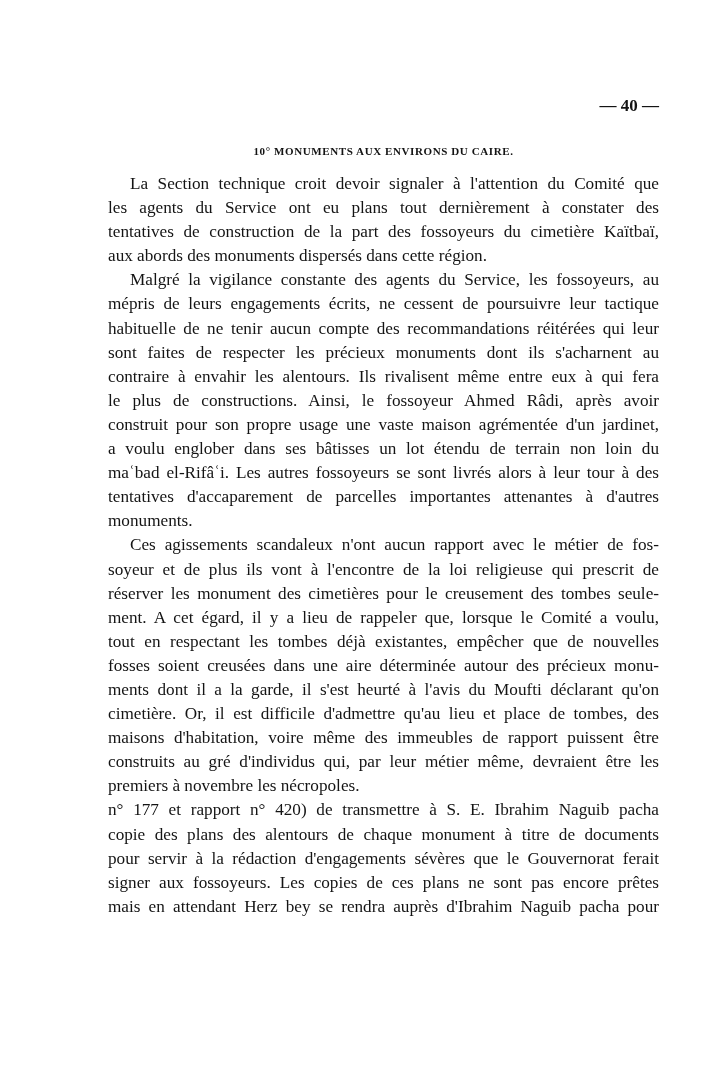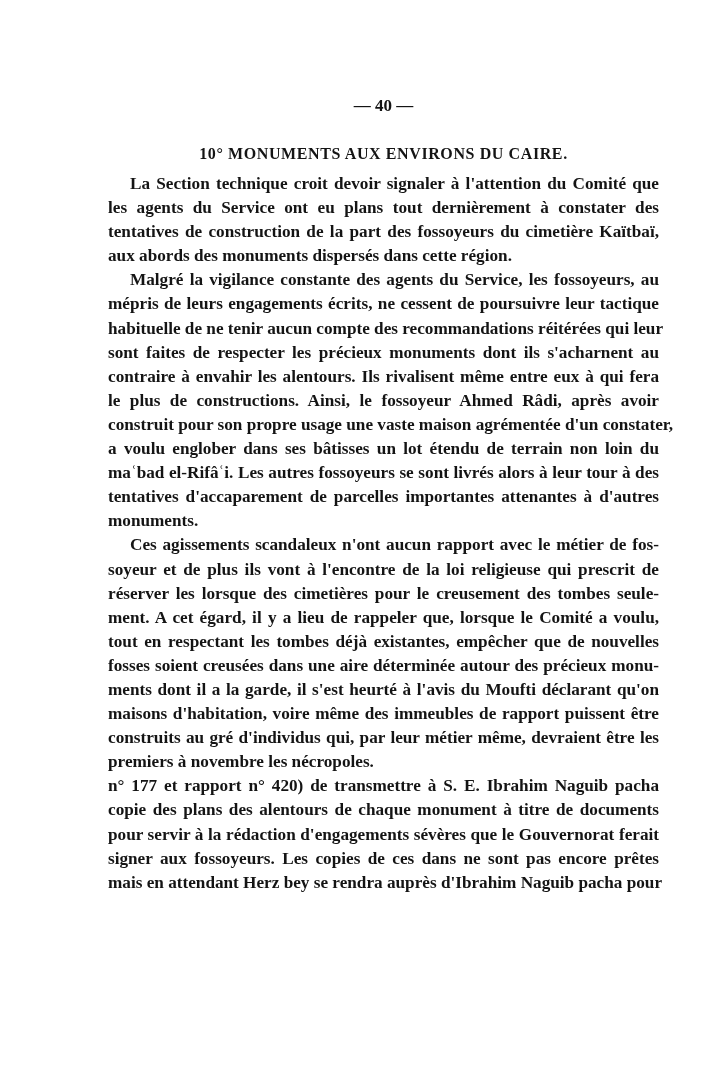--- a/index.html
+++ b/index.html
@@ -11,7 +11,7 @@
   }
   .folio {
     position: absolute; top: 96px; left: 0; width: 100%;
-    text-align: center; font-size: 17px; font-weight: bold;
+    text-align: right; font-size: 17px; font-weight: bold;
   }
   .heading {
     position: absolute; top: 145px; left: 0; width: 100%;

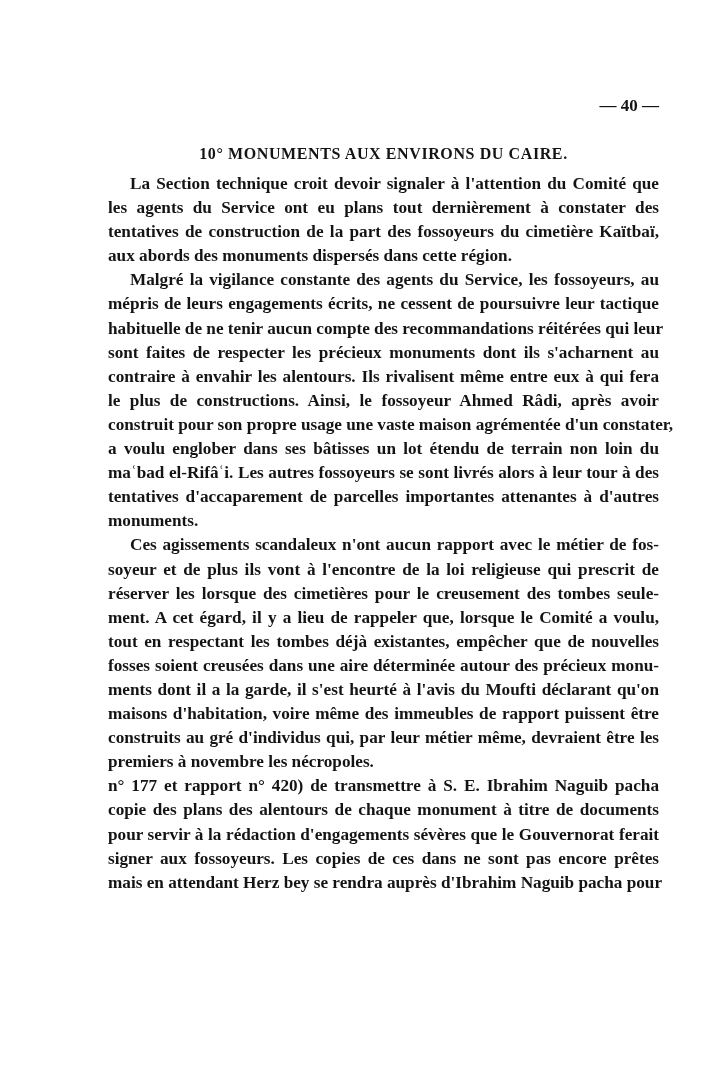--- a/index.html
+++ b/index.html
@@ -15,7 +15,7 @@
   }
   .heading {
     position: absolute; top: 145px; left: 0; width: 100%;
-    text-align: center; font-size: 16px; font-weight: bold;
+    text-align: center; font-size: 11px; font-weight: bold;
     letter-spacing: 0.6px;
   }
   .body {

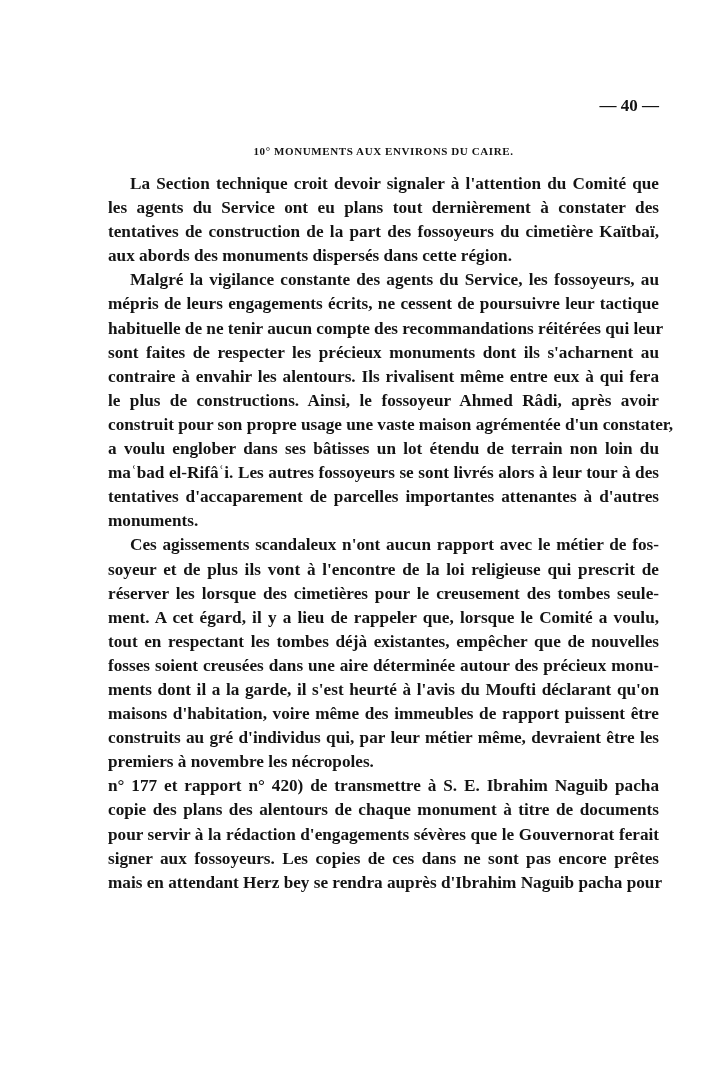--- a/index.html
+++ b/index.html
@@ -20,7 +20,7 @@
   }
   .body {
     position: absolute; top: 172px; left: 0; width: 100%;
-    font-size: 17.2px; line-height: 24.1px; font-weight: bold;
+    font-size: 17.2px; line-height: 24.1px; font-weight: normal;
   }
   .line { display: block; text-align: justify; text-align-last: justify; white-space: nowrap; height: 24.1px; }
   .line.last { text-align-last: left; }

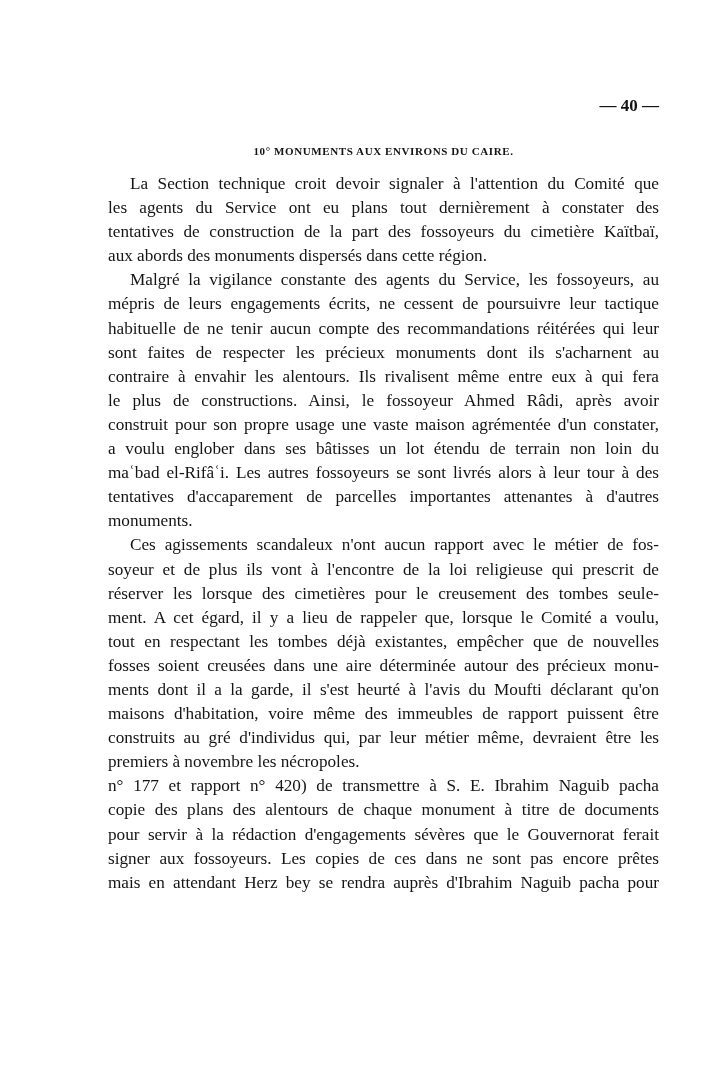--- a/index.html
+++ b/index.html
@@ -46,7 +46,7 @@
         <span class="line">sont faites de respecter les précieux monuments dont ils s'acharnent au</span>
         <span class="line">contraire à envahir les alentours. Ils rivalisent même entre eux à qui fera</span>
         <span class="line">le plus de constructions. Ainsi, le fossoyeur Ahmed Râdi, après avoir</span>
-        <span class="line">construit pour son propre usage une vaste maison agrémentée d'un constater,</span>
+        <span class="line">construit pour son propre usage une vaste maison agrémentée d'un jardinet,</span>
         <span class="line">a voulu englober dans ses bâtisses un lot étendu de terrain non loin du</span>
         <span class="line">maʿbad el-Rifâʿi. Les autres fossoyeurs se sont livrés alors à leur tour à des</span>
         <span class="line">tentatives d'accaparement de parcelles importantes attenantes à d'autres</span>

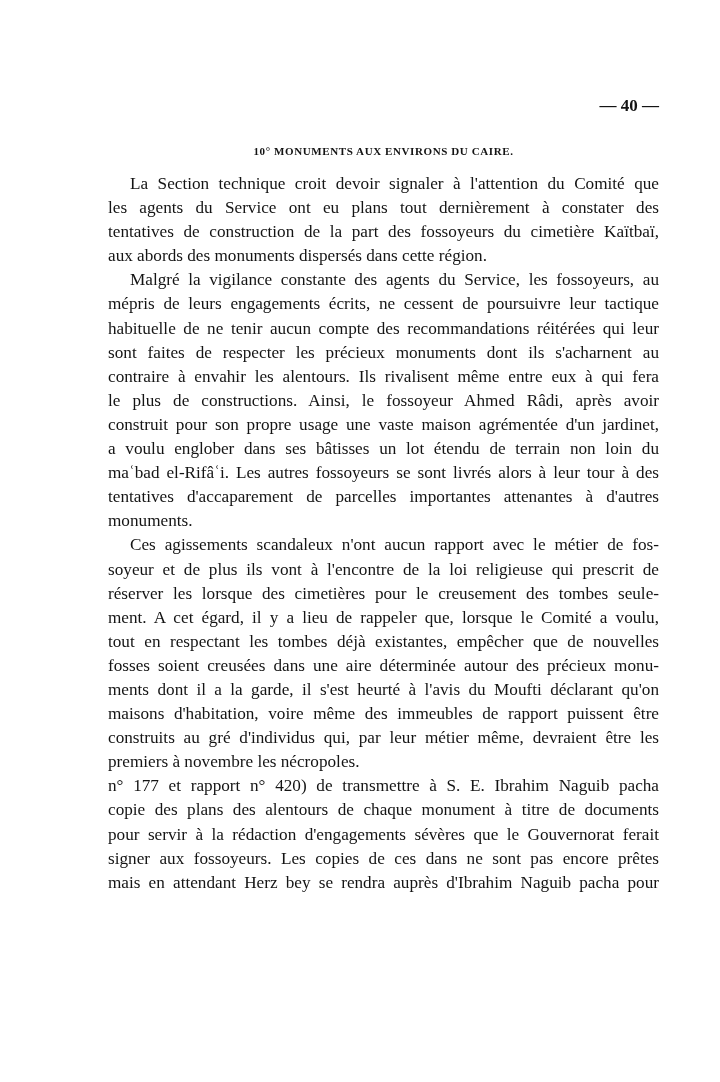--- a/index.html
+++ b/index.html
@@ -55,7 +55,7 @@
       <div>
         <span class="line indent">Ces agissements scandaleux n'ont aucun rapport avec le métier de fos-</span>
         <span class="line">soyeur et de plus ils vont à l'encontre de la loi religieuse qui prescrit de</span>
-        <span class="line">réserver les lorsque des cimetières pour le creusement des tombes seule-</span>
+        <span class="line">réserver les monument des cimetières pour le creusement des tombes seule-</span>
         <span class="line">ment. A cet égard, il y a lieu de rappeler que, lorsque le Comité a voulu,</span>
         <span class="line">tout en respectant les tombes déjà existantes, empêcher que de nouvelles</span>
         <span class="line">fosses soient creusées dans une aire déterminée autour des précieux monu-</span>

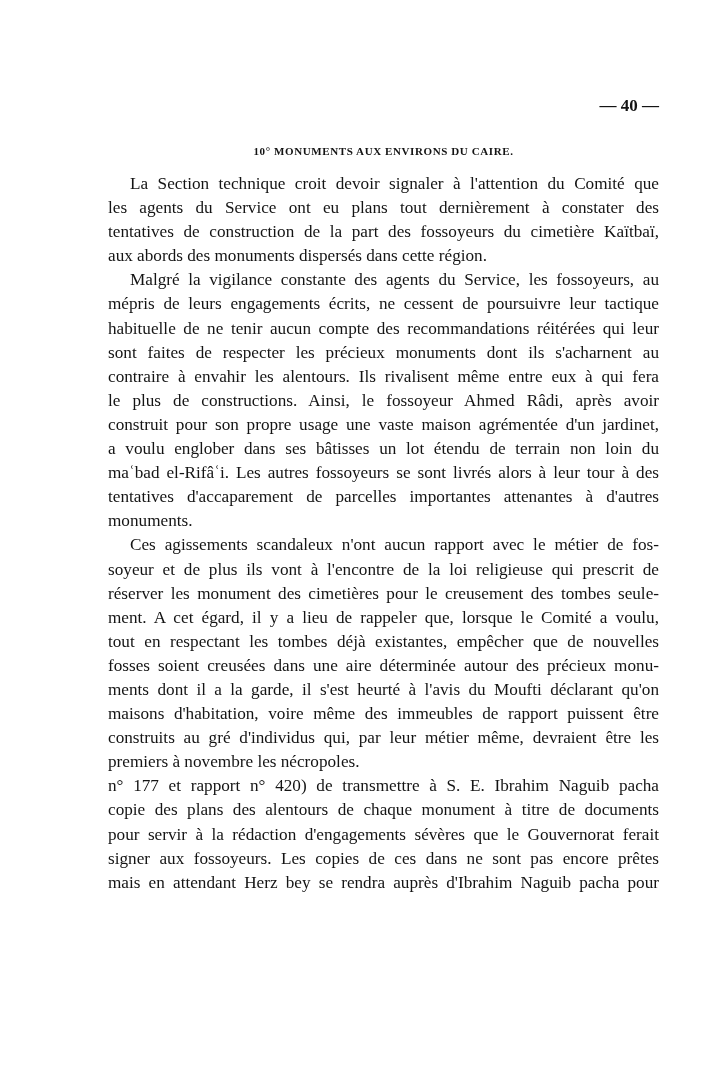--- a/index.html
+++ b/index.html
@@ -60,6 +60,7 @@
         <span class="line">tout en respectant les tombes déjà existantes, empêcher que de nouvelles</span>
         <span class="line">fosses soient creusées dans une aire déterminée autour des précieux monu-</span>
         <span class="line">ments dont il a la garde, il s'est heurté à l'avis du Moufti déclarant qu'on</span>
+        <span class="line">cimetière. Or, il est difficile d'admettre qu'au lieu et place de tombes, des</span>
         <span class="line">maisons d'habitation, voire même des immeubles de rapport puissent être</span>
         <span class="line">construits au gré d'individus qui, par leur métier même, devraient être les</span>
         <span class="line last">premiers à novembre les nécropoles.</span>

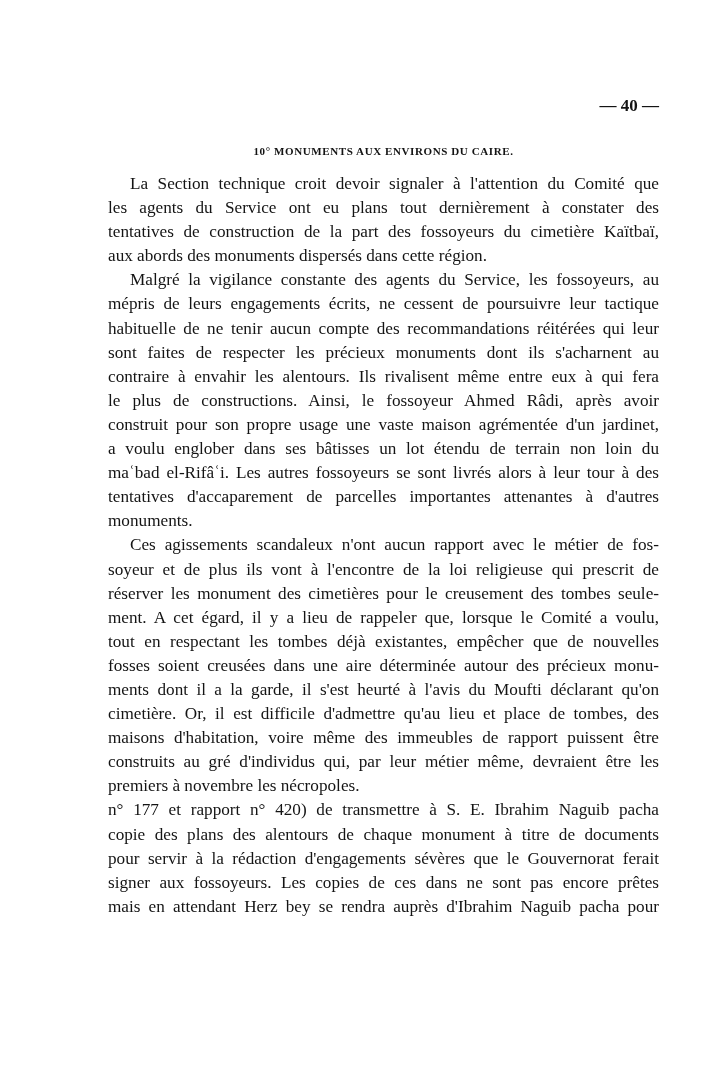--- a/index.html
+++ b/index.html
@@ -69,7 +69,7 @@
         <span class="line">n° 177 et rapport n° 420) de transmettre à S. E. Ibrahim Naguib pacha</span>
         <span class="line">copie des plans des alentours de chaque monument à titre de documents</span>
         <span class="line">pour servir à la rédaction d'engagements sévères que le Gouvernorat ferait</span>
-        <span class="line">signer aux fossoyeurs. Les copies de ces dans ne sont pas encore prêtes</span>
+        <span class="line">signer aux fossoyeurs. Les copies de ces plans ne sont pas encore prêtes</span>
         <span class="line">mais en attendant Herz bey se rendra auprès d'Ibrahim Naguib pacha pour</span>
       </div>
     </div>

